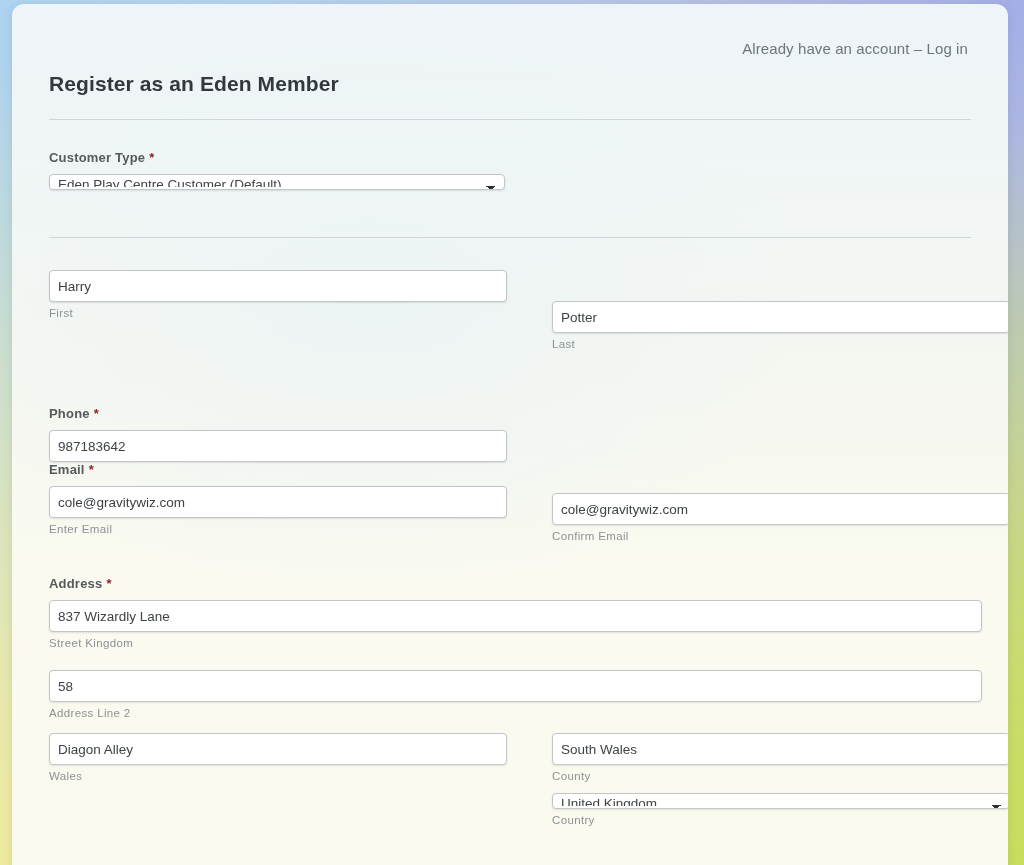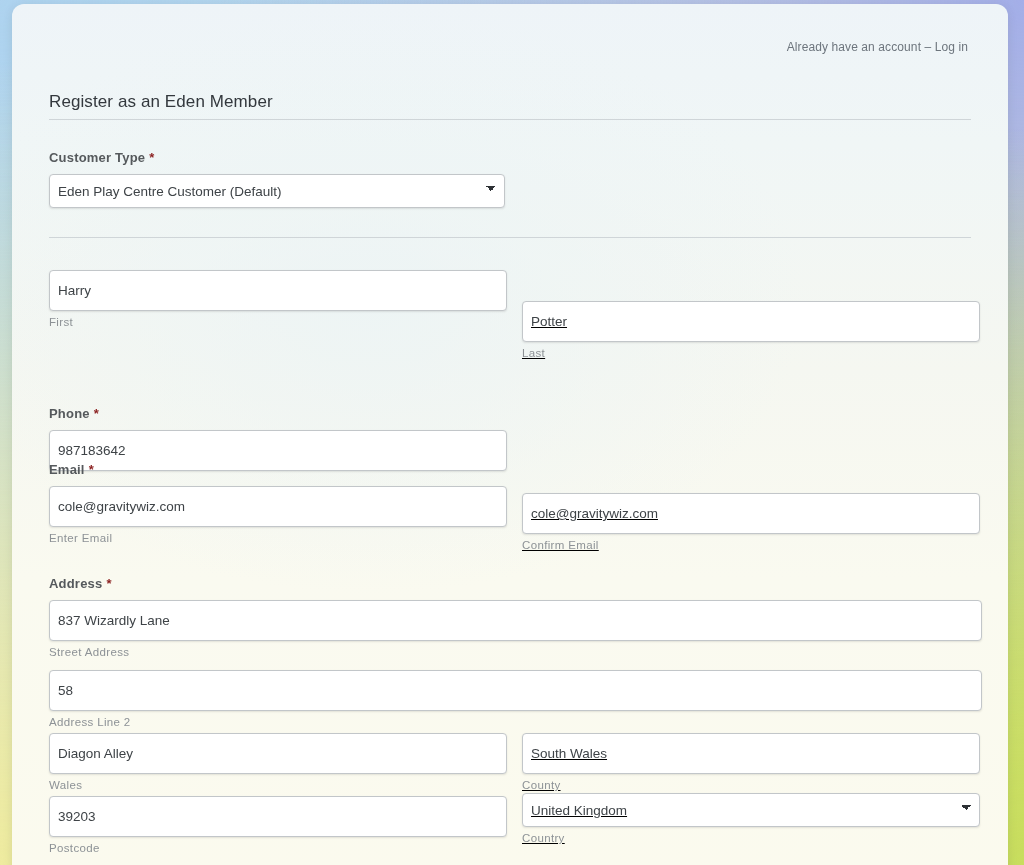--- a/index.html
+++ b/index.html
@@ -40,7 +40,7 @@
   .login-row {
     position: absolute;
     top: 36px; right: 14px;
-    font-size: 12px;
+    font-size: 15px;
     color: #6d757d;
     letter-spacing: .1px;
   }

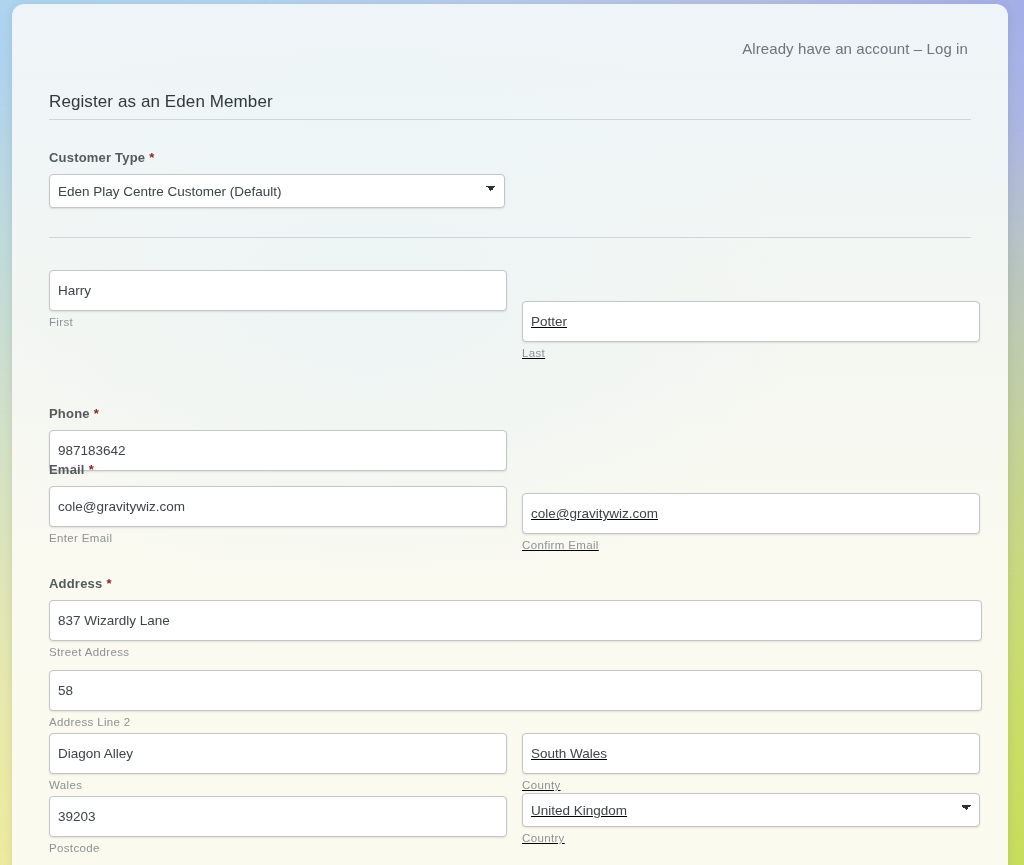--- a/index.html
+++ b/index.html
@@ -49,9 +49,9 @@
   
   .form-title {
     position: absolute;
-    top: 88px; left: 11px;
-    font-size: 17px;
-    font-weight: normal;
+    top: 68px; left: 11px;
+    font-size: 21px;
+    font-weight: bold;
     color: #33383d;
     letter-spacing: .1px;
   }

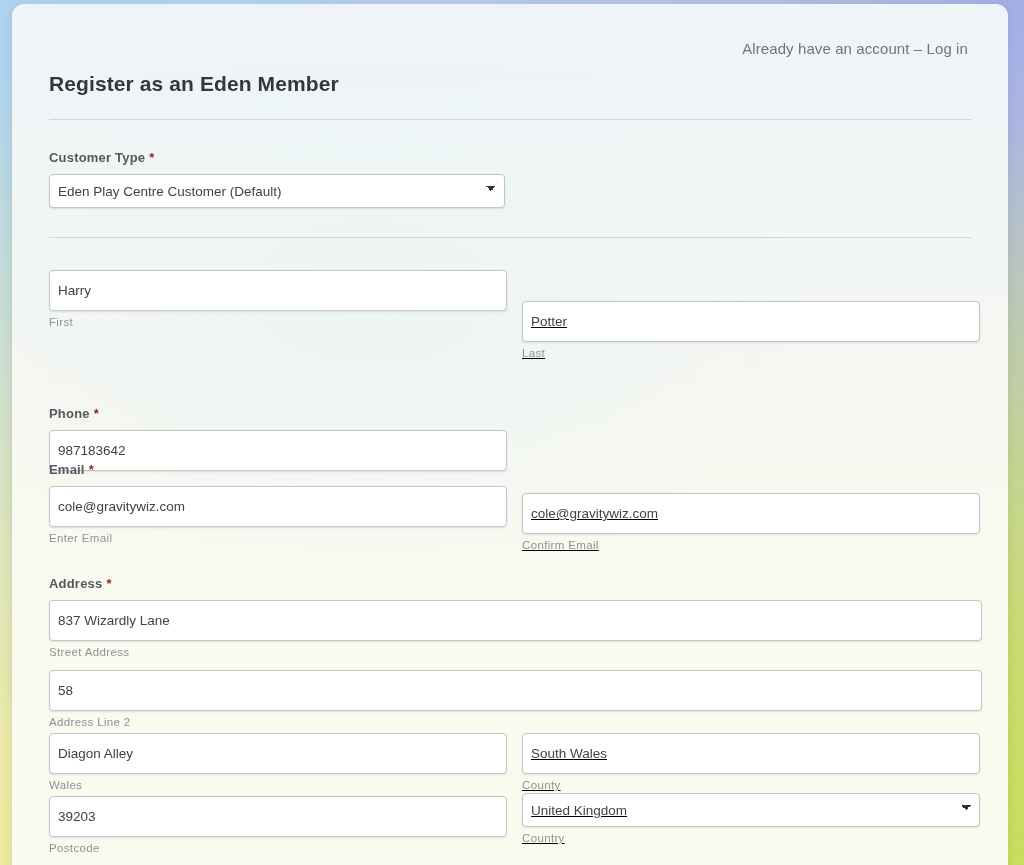--- a/index.html
+++ b/index.html
@@ -99,7 +99,7 @@
     outline: none;
   }
   select.ctrl {
-    height: 34px;
+    height: 16px;
     -webkit-appearance: none;
     appearance: none;
     padding-right: 24px;

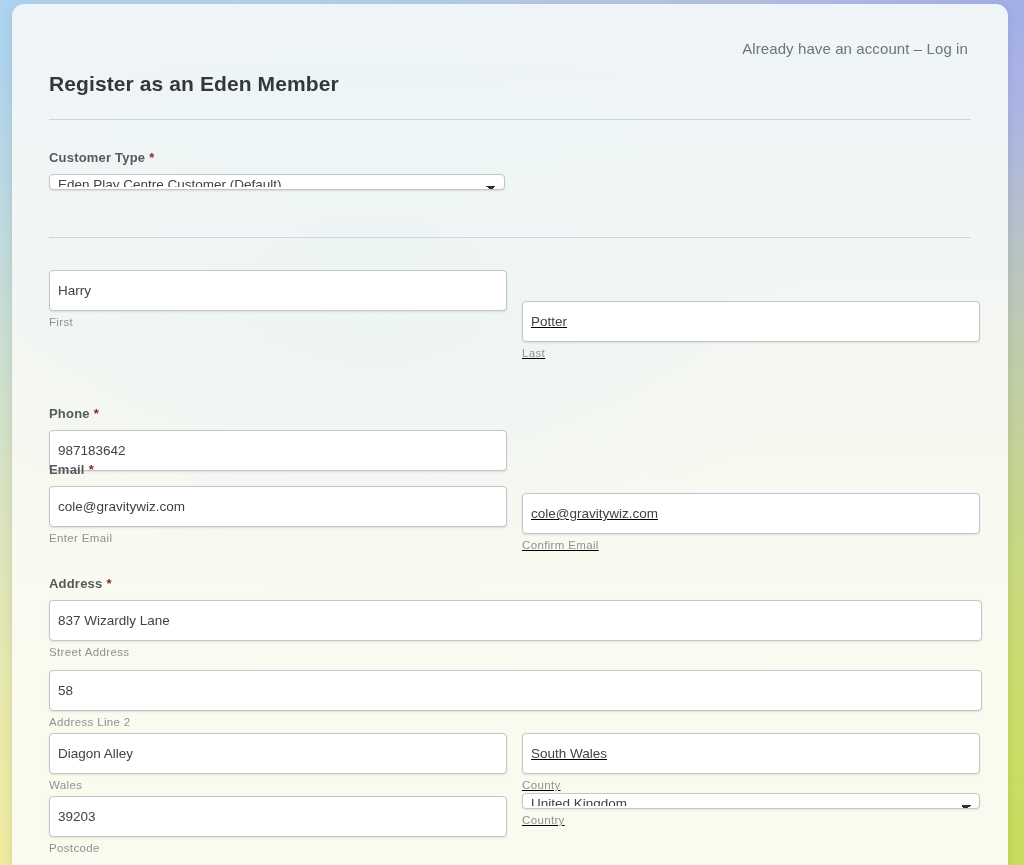--- a/index.html
+++ b/index.html
@@ -87,7 +87,7 @@
   .ctrl {
     display: block;
     width: 100%;
-    height: 41px;
+    height: 32px;
     padding: 2px 8px;
     font-family: "Liberation Sans", sans-serif;
     font-size: 13.5px;

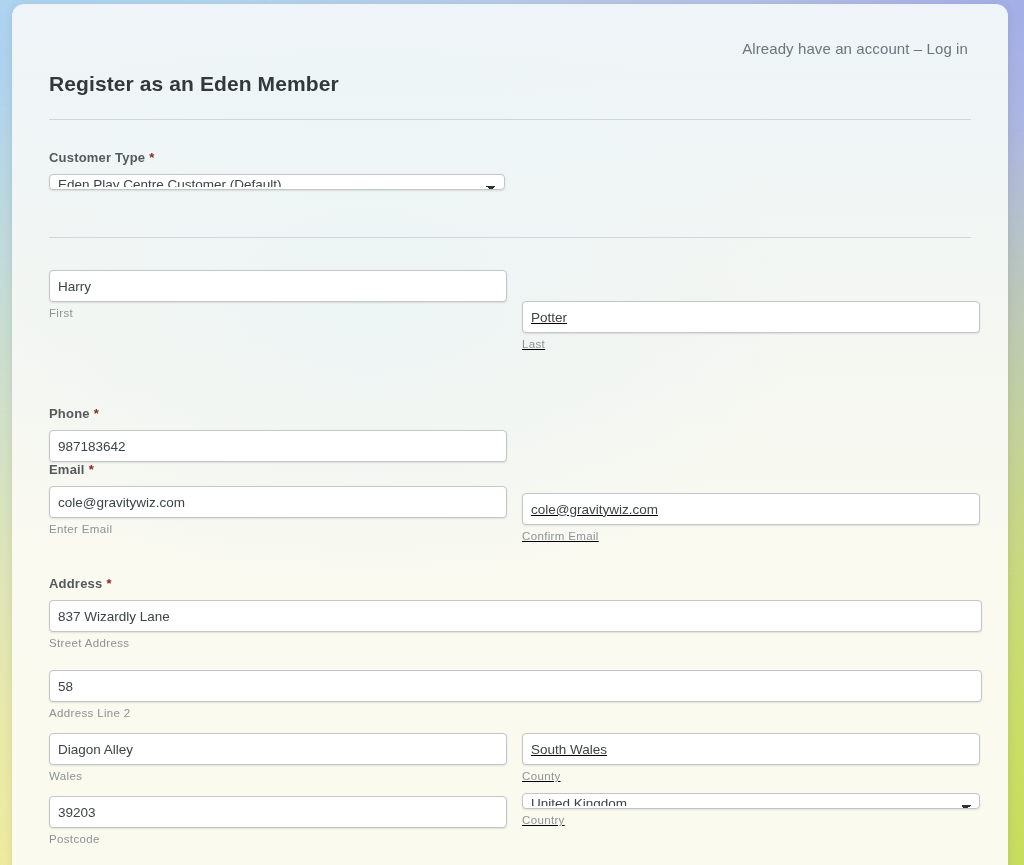--- a/index.html
+++ b/index.html
@@ -114,7 +114,7 @@
   }
 
   .col-left  { left: 11px;  width: 458px; }
-  .col-right { left: 484px; width: 458px; text-decoration: underline; }
+  .col-right { left: 514px; width: 458px; }
   .col-full  { left: 11px;  width: 933px; }
   .w-select  { width: 456px; }
 </style>

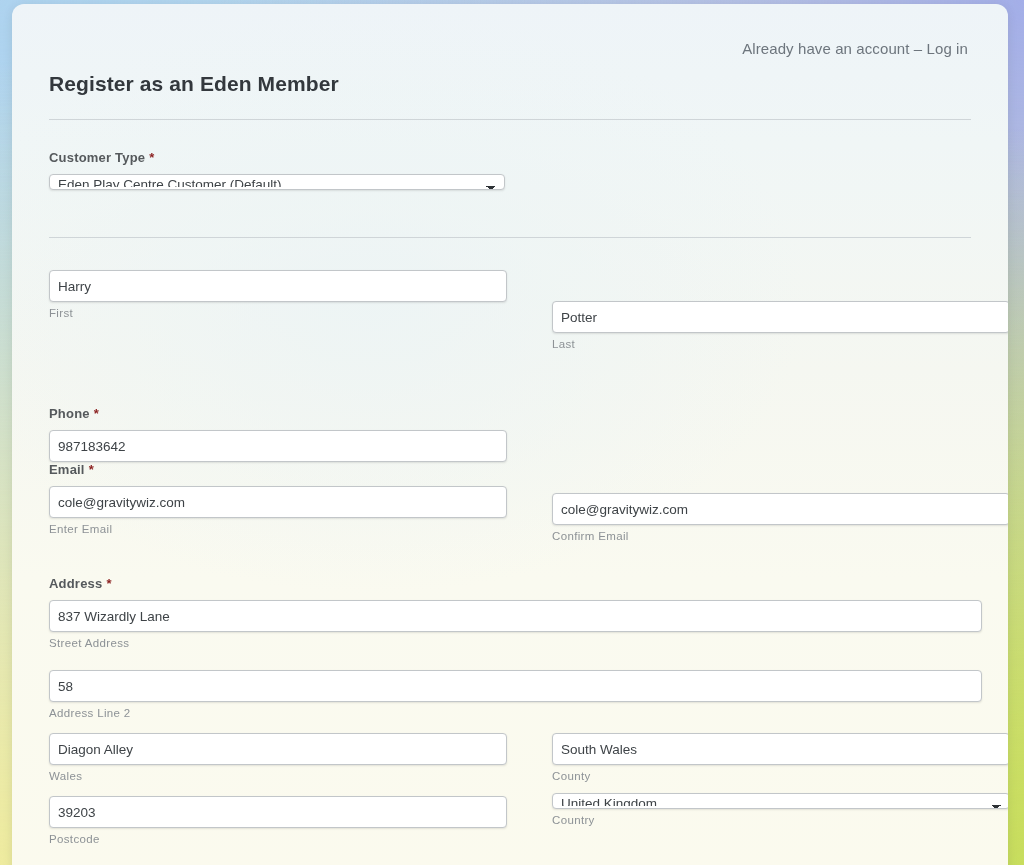--- a/index.html
+++ b/index.html
@@ -175,7 +175,7 @@
         <span>Address</span><span class="req">*</span>
       </span>
       <input class="ctrl" type="text" value="837 Wizardly Lane" style="">
-      <span class="sub">Street Address</span>
+      <span class="sub">Street Kingdom</span>
     </div>
 
     <div class="field col-full" style="top:666px;">

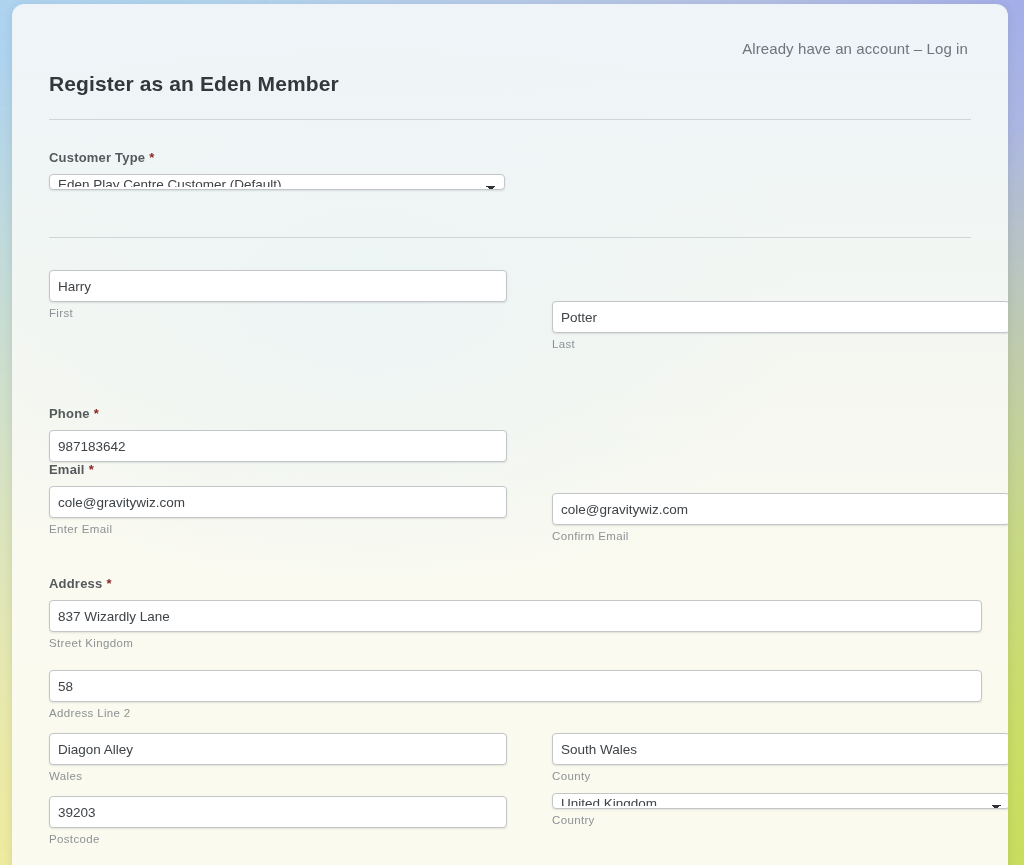--- a/index.html
+++ b/index.html
@@ -192,10 +192,6 @@
       <span class="sub">County</span>
     </div>
 
-    <div class="field col-left" style="top:792px;">
-      <input class="ctrl" type="text" value="39203" style="">
-      <span class="sub">Postcode</span>
-    </div>
     <div class="field col-right" style="top:789px;">
       <select class="ctrl">
         <option>United Kingdom</option>

